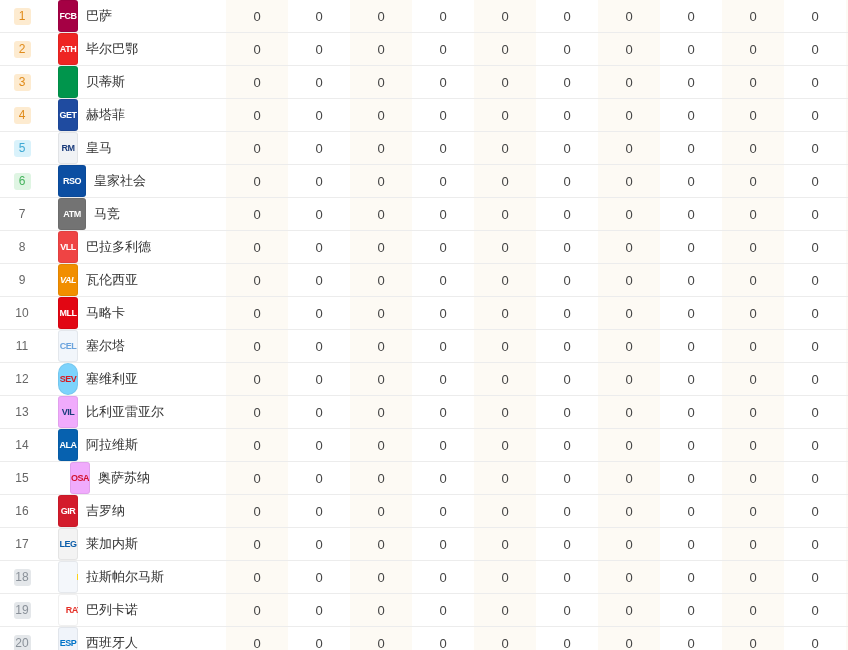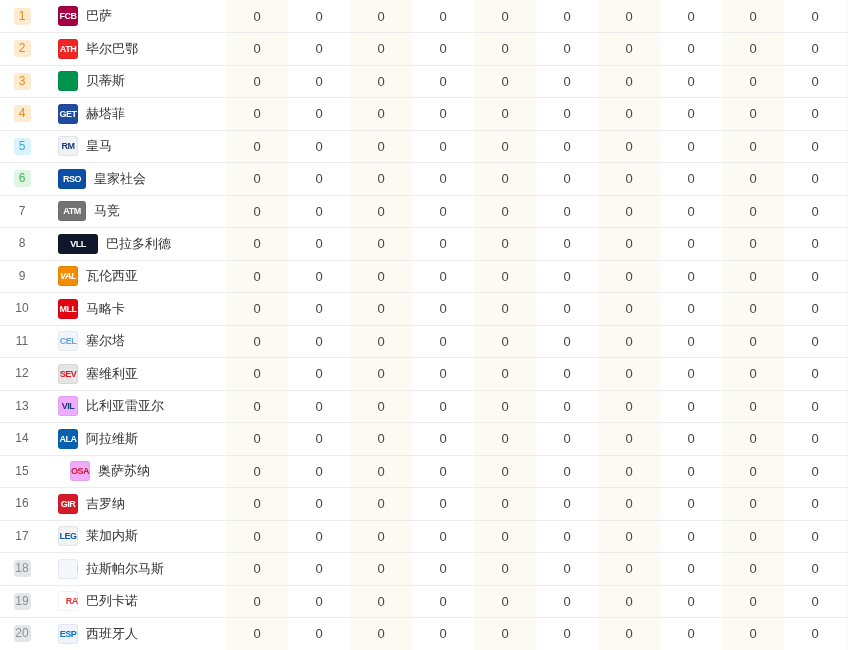--- a/index.html
+++ b/index.html
@@ -78,7 +78,7 @@
   }
   .crest {
     width: 20px;
-    height: 20px;
+    height: 32px;
     flex: 0 0 20px;
     border-radius: 3px;
     position: relative;

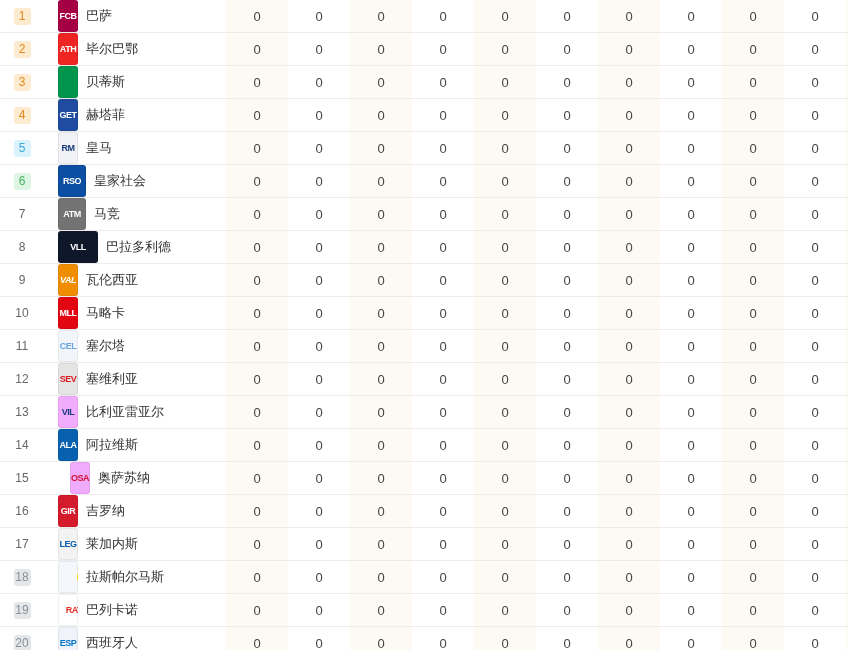--- a/index.html
+++ b/index.html
@@ -277,7 +277,7 @@
         <td class="rank"><span class="rank-box c-none">8</span></td>
         <td class="team">
           <div class="team-wrap">
-            <span class="crest" style="background: #0f172a; padding-left: 20px;">
+            <span class="crest" style="background: #ef4444;">
               <span class="inner" style="color: rgb(255, 255, 255);">VLL</span>
             </span>
             <span class="team-name">巴拉多利德</span>

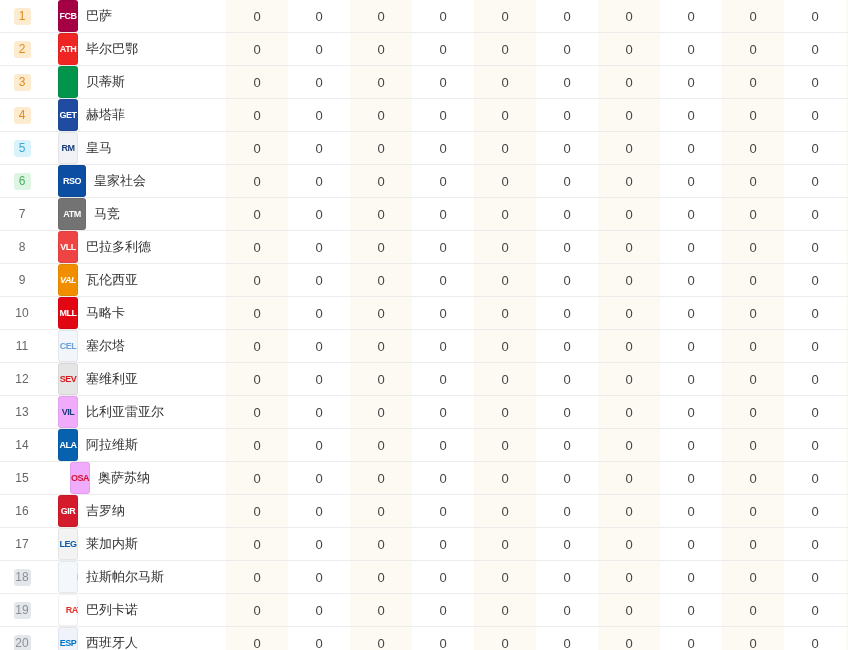--- a/index.html
+++ b/index.html
@@ -365,7 +365,7 @@
         <td class="rank"><span class="rank-box c-none">12</span></td>
         <td class="team">
           <div class="team-wrap">
-            <span class="crest" style="background: #e5e5e5;">
+            <span class="crest" style="background: #7dd3fc; border-radius: 10px;">
               <span class="inner" style="color: rgb(216, 25, 32);">SEV</span>
             </span>
             <span class="team-name">塞维利亚</span>

